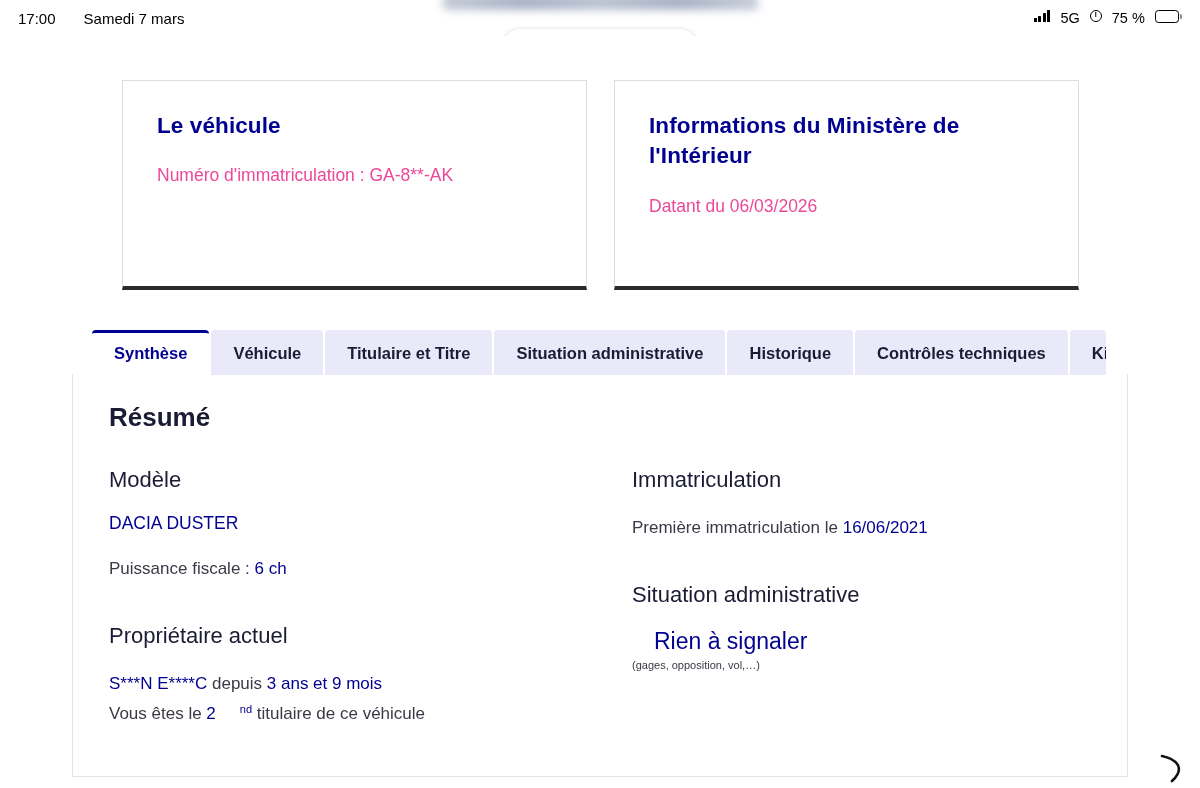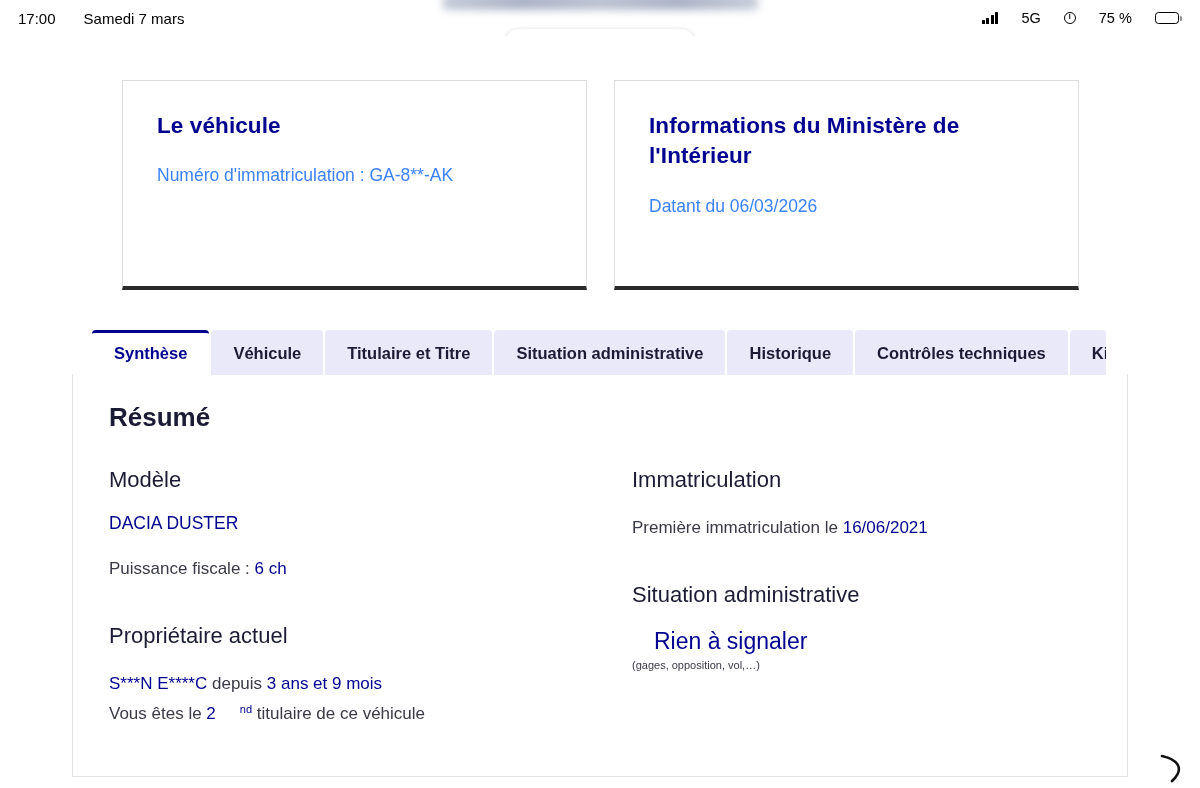--- a/index.html
+++ b/index.html
@@ -33,8 +33,8 @@
   .status-right {
     margin-left: auto;
     display: flex;
-    align-items: center;
-    gap: 23px;
+    align-items: flex-start;
+    gap: 10px;
     font-size: 14.5px;
   }
   .signal-bars {

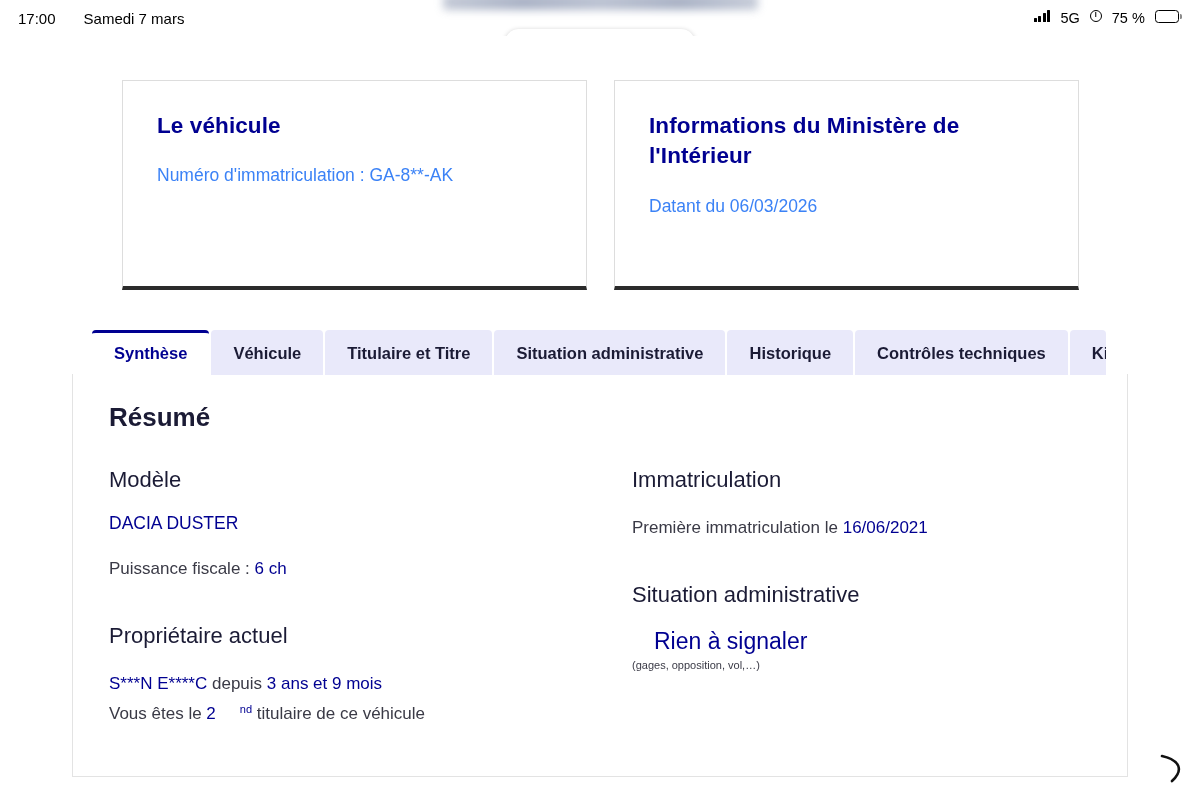--- a/index.html
+++ b/index.html
@@ -158,7 +158,7 @@
   .card p {
     margin: 0;
     font-size: 17.5px;
-    color: #3b82f6;
+    color: #ec4899;
     line-height: 1.45;
   }
 

